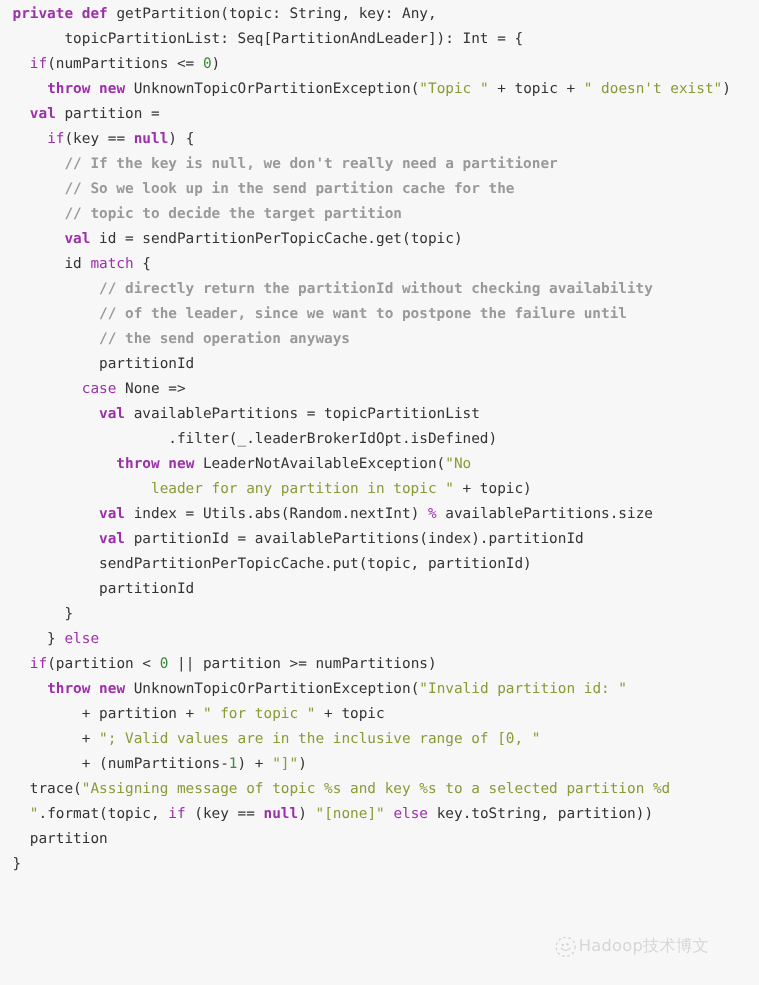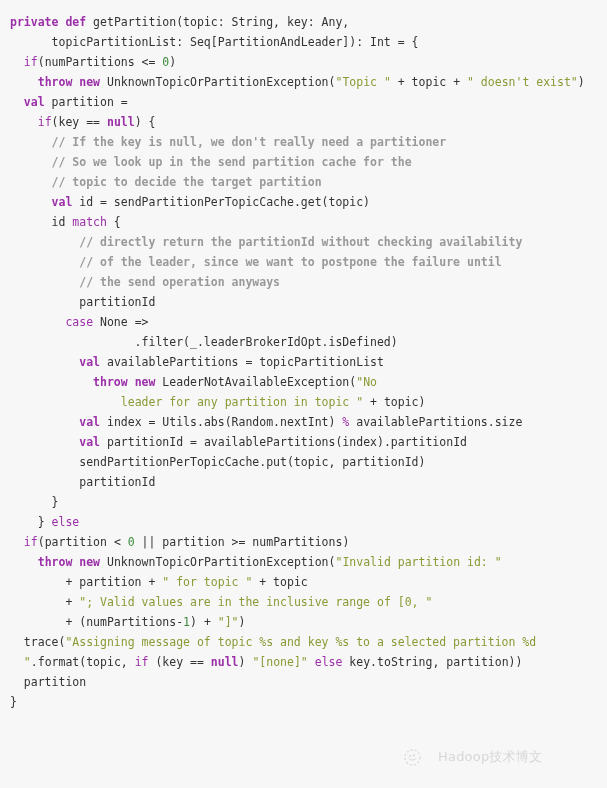--- a/index.html
+++ b/index.html
@@ -20,7 +20,7 @@
     height: 788px;
     background: #f7f7f7;
     box-sizing: border-box;
-    padding: 12px 0 0 10px;
+    padding: 0 0 0 10px;
   }
   .code-line {
     font-family: "DejaVu Sans Mono", "Liberation Mono", monospace;

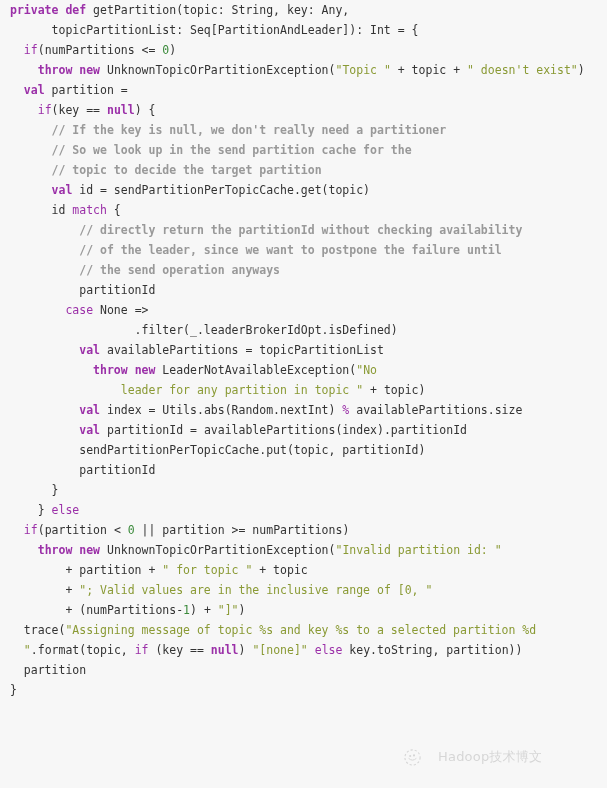--- a/index.html
+++ b/index.html
@@ -86,8 +86,8 @@
       <div class="code-line"><span class="tok-com">          // the send operation anyways</span></div>
       <div class="code-line"><span class="tok-plain">          partitionId</span></div>
       <div class="code-line"><span class="tok-plain">        </span><span class="tok-kw">case</span><span class="tok-plain"> None =&gt;</span></div>
+      <div class="code-line"><span class="tok-plain">          </span><span class="tok-kwb">val</span><span class="tok-plain"> availablePartitions = topicPartitionList</span></div>
       <div class="code-line"><span class="tok-plain">                  .filter(_.leaderBrokerIdOpt.isDefined)</span></div>
-      <div class="code-line"><span class="tok-plain">          </span><span class="tok-kwb">val</span><span class="tok-plain"> availablePartitions = topicPartitionList</span></div>
       <div class="code-line"><span class="tok-plain">            </span><span class="tok-kwb">throw</span><span class="tok-plain"> </span><span class="tok-kwb">new</span><span class="tok-plain"> LeaderNotAvailableException(</span><span class="tok-str">"No</span></div>
       <div class="code-line"><span class="tok-plain">                </span><span class="tok-str">leader for any partition in topic "</span><span class="tok-plain"> + topic)</span></div>
       <div class="code-line"><span class="tok-plain">          </span><span class="tok-kwb">val</span><span class="tok-plain"> index = Utils.abs(Random.nextInt) </span><span class="tok-op">%</span><span class="tok-plain"> availablePartitions.size</span></div>

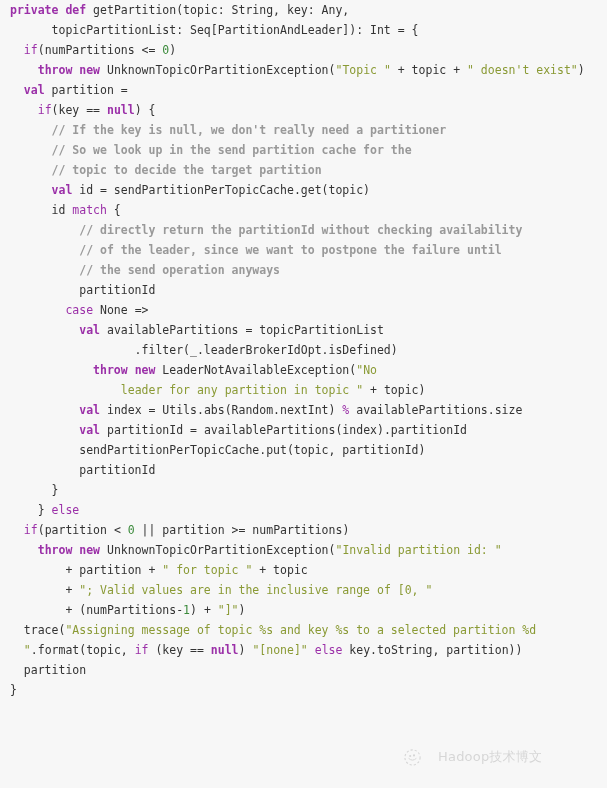--- a/index.html
+++ b/index.html
@@ -41,11 +41,11 @@
 
   #watermark {
     position: absolute;
-    left: 404px;
+    left: 444px;
     top: 748px;
     display: flex;
     align-items: center;
-    gap: 17px;
+    gap: 2px;
     opacity: 0.30;
     pointer-events: none;
     justify-content: flex-end;

